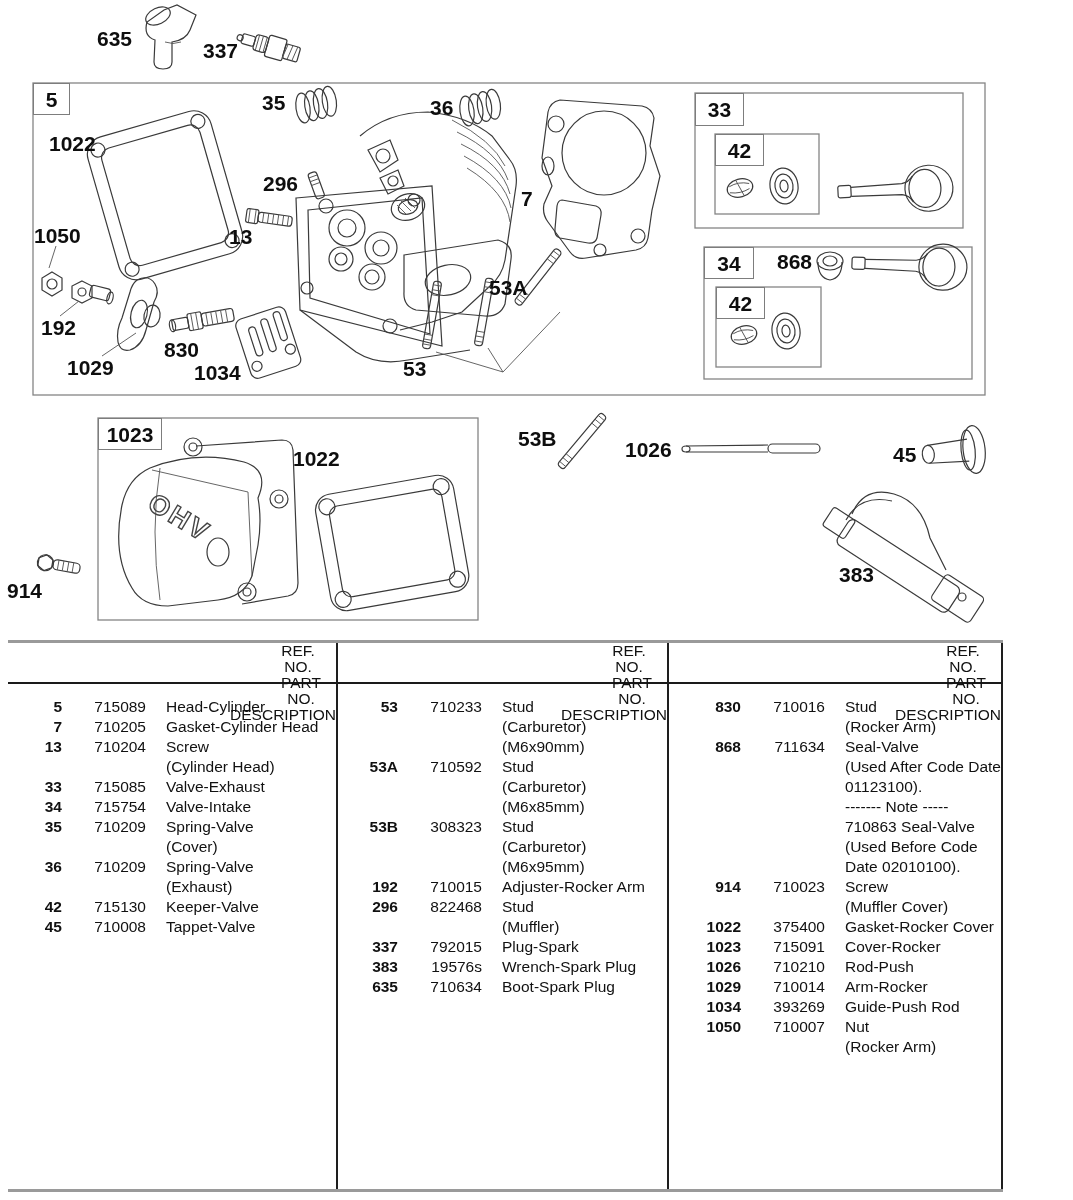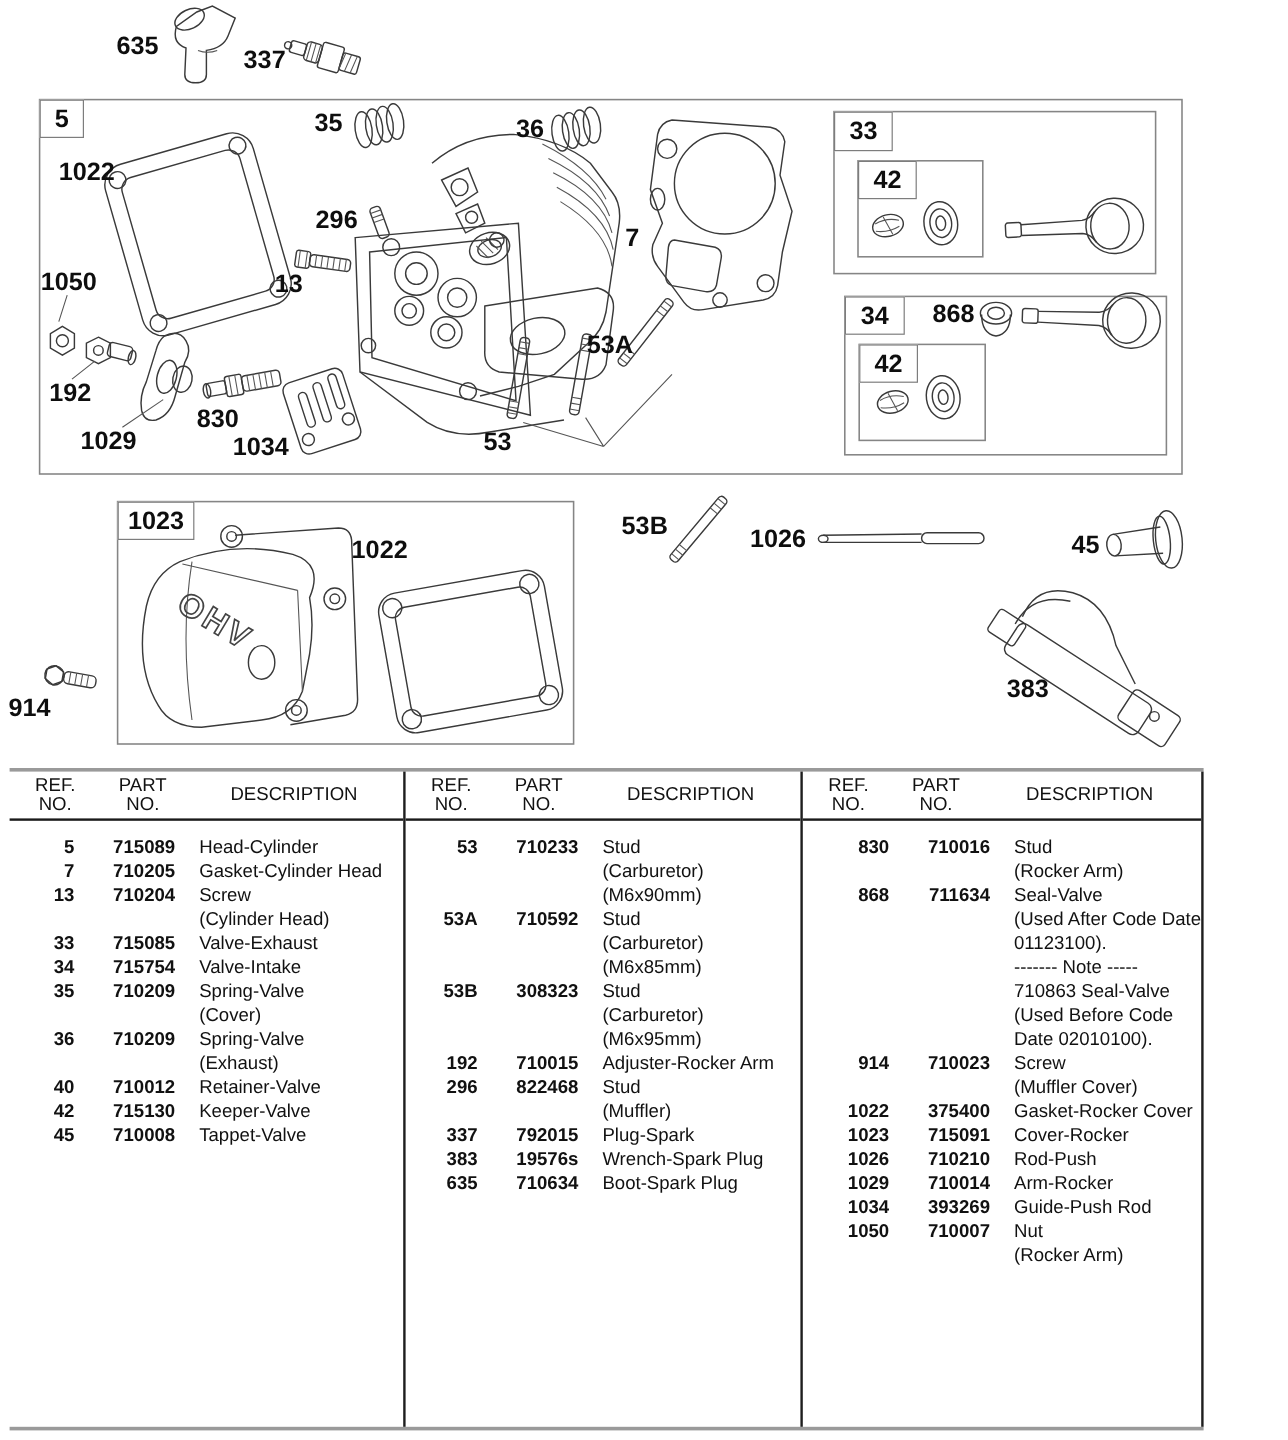--- a/index.html
+++ b/index.html
@@ -25,7 +25,7 @@
   .tcol:nth-child(2){width:331px;}
   .tcol:nth-child(3){width:334px;}
   .thead{height:39px;border-bottom:2.5px solid #1a1a1a;display:flex;
-         align-items:center;text-align:center;line-height:16px;}
+         align-items:flex-end;text-align:center;line-height:16px;flex-direction:column;}
   .th-ref{width:76px;}
   .th-part{width:70px;}
   .th-desc{flex:1;}

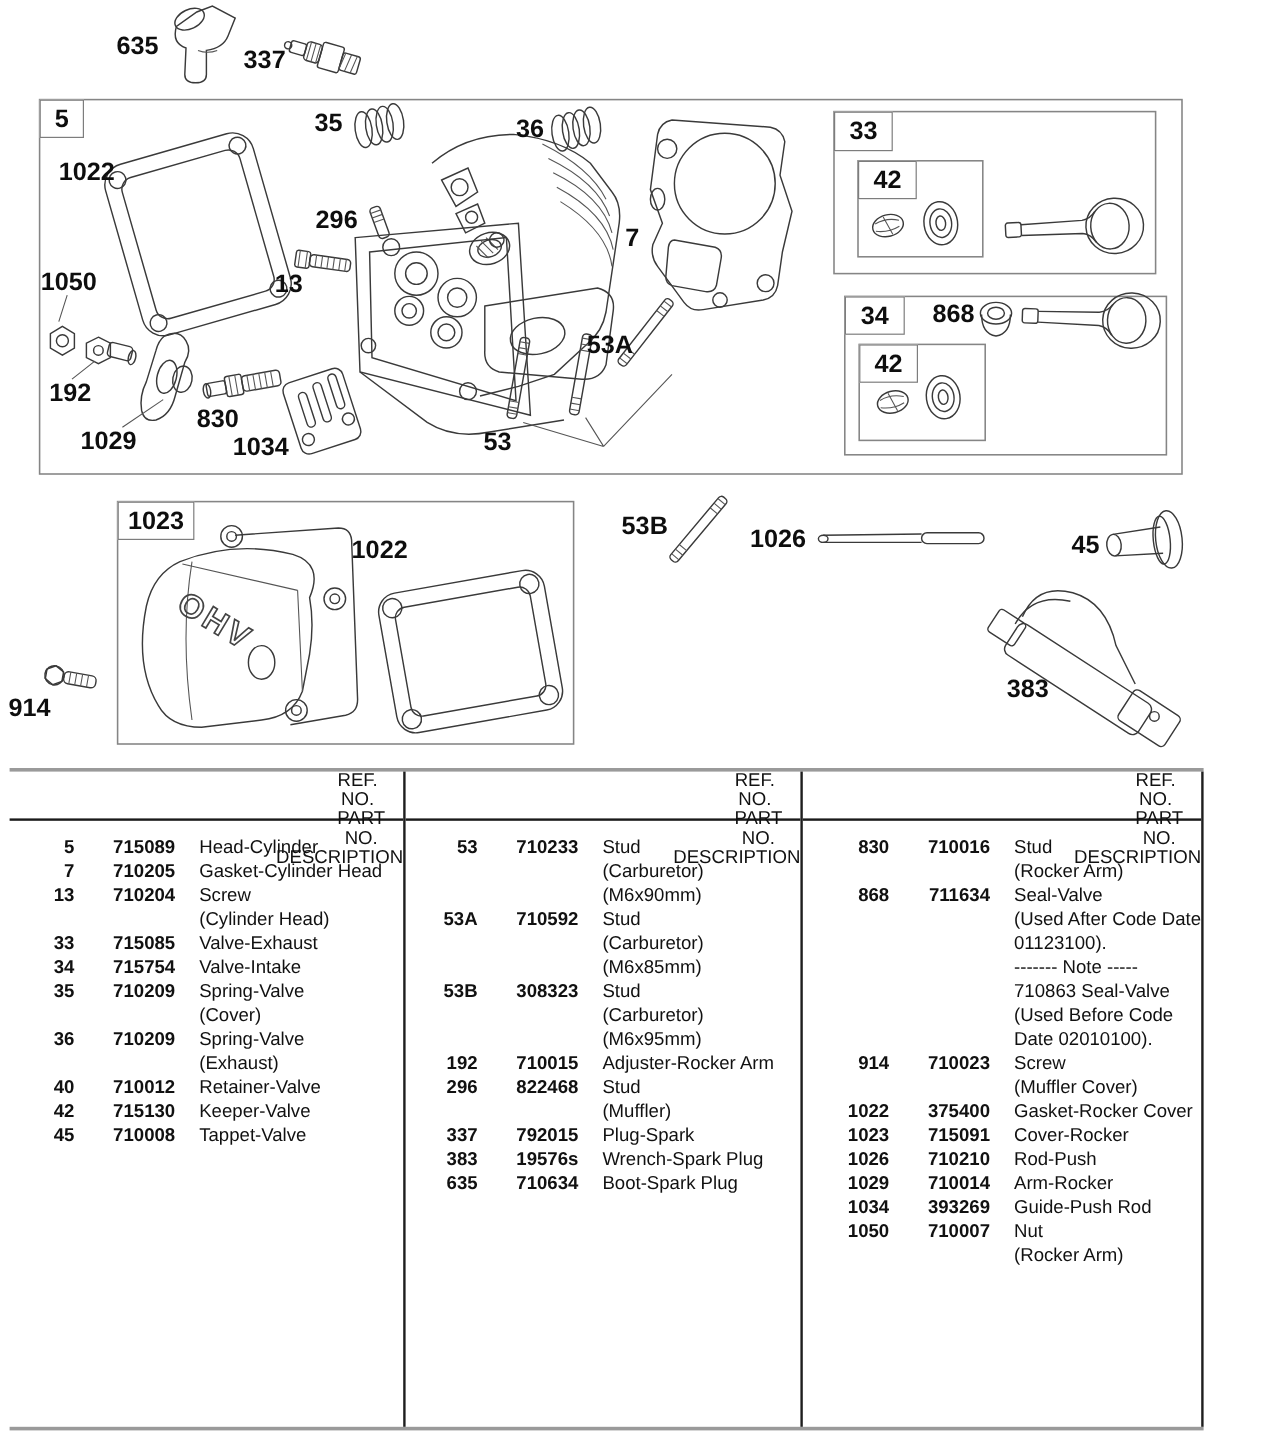--- a/index.html
+++ b/index.html
@@ -34,7 +34,7 @@
   .td-ref{width:54px;text-align:right;font-weight:bold;flex-shrink:0;}
   .tcol:nth-child(2) .td-ref{width:60px;}
   .tcol:nth-child(3) .td-ref{width:72px;}
-  .td-part{width:84px;text-align:right;font-weight:bold;flex-shrink:0;}
+  .td-part{width:84px;text-align:right;font-weight:normal;flex-shrink:0;}
   .td-desc{flex:1;padding-left:20px;}
   .b{font-weight:normal;}
 </style>

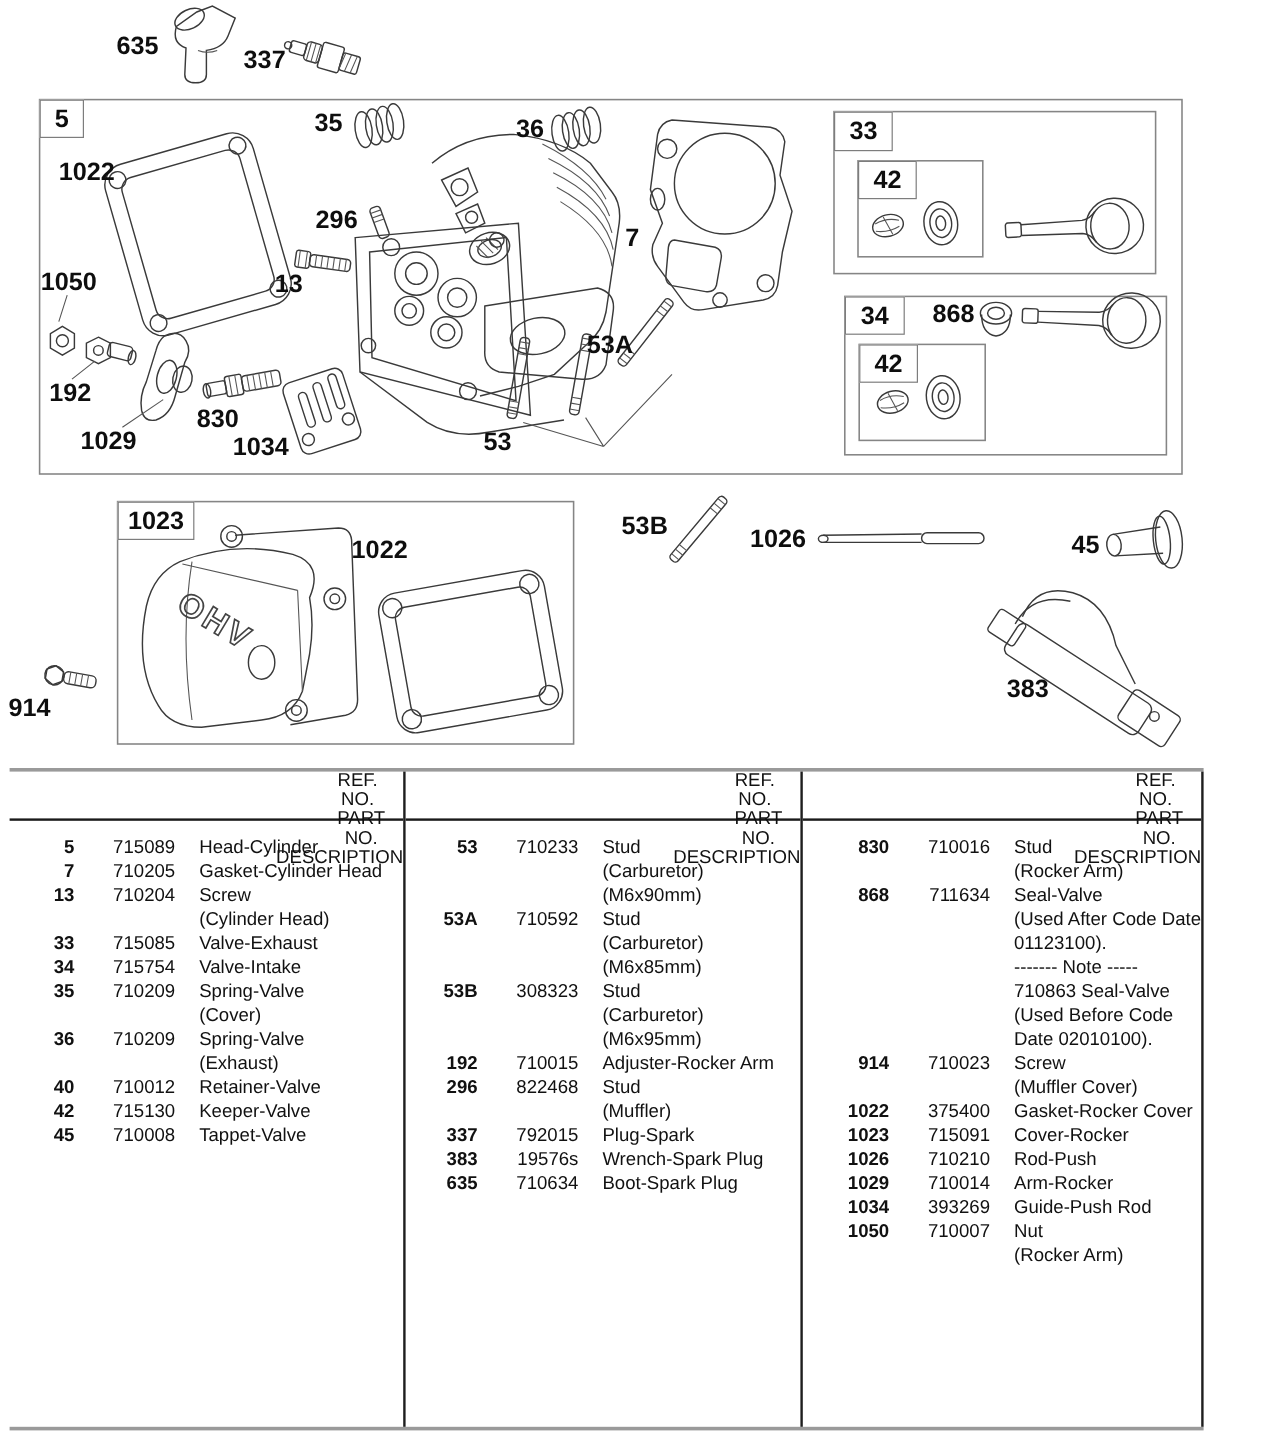--- a/index.html
+++ b/index.html
@@ -365,13 +365,6 @@
             </div>
           </div>
           <div class="trow">
-            <div class="td-ref">40</div>
-            <div class="td-part">710012</div>
-            <div class="td-desc">
-              <div class="dline"><span>Retainer-Valve</span></div>
-            </div>
-          </div>
-          <div class="trow">
             <div class="td-ref">42</div>
             <div class="td-part">715130</div>
             <div class="td-desc">

